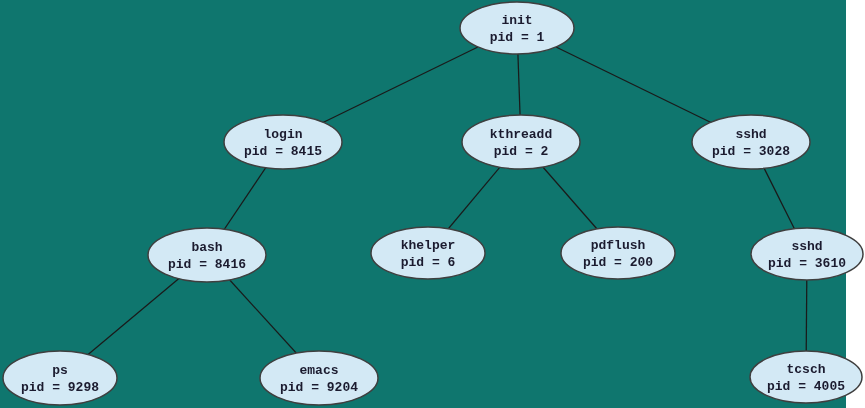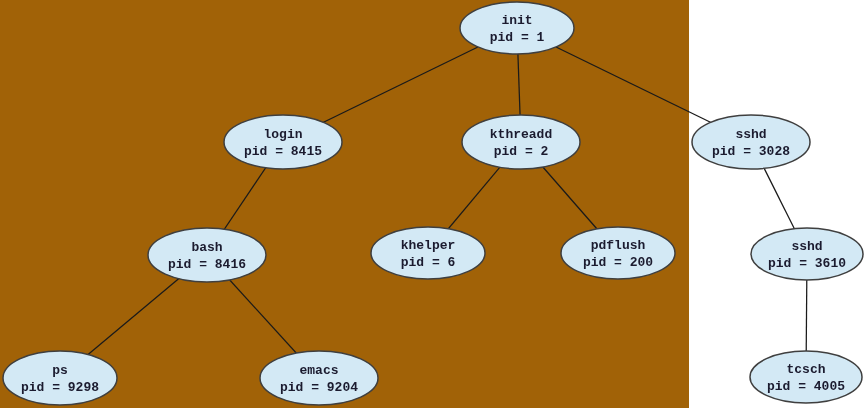--- a/index.html
+++ b/index.html
@@ -13,9 +13,9 @@
   }
   .stage {
     position: relative;
-    width: 689px;
+    width: 846px;
     height: 408px;
-    background: #a16207;
+    background: #0f766e;
   }
   svg { display: block; }
   .node-text {

